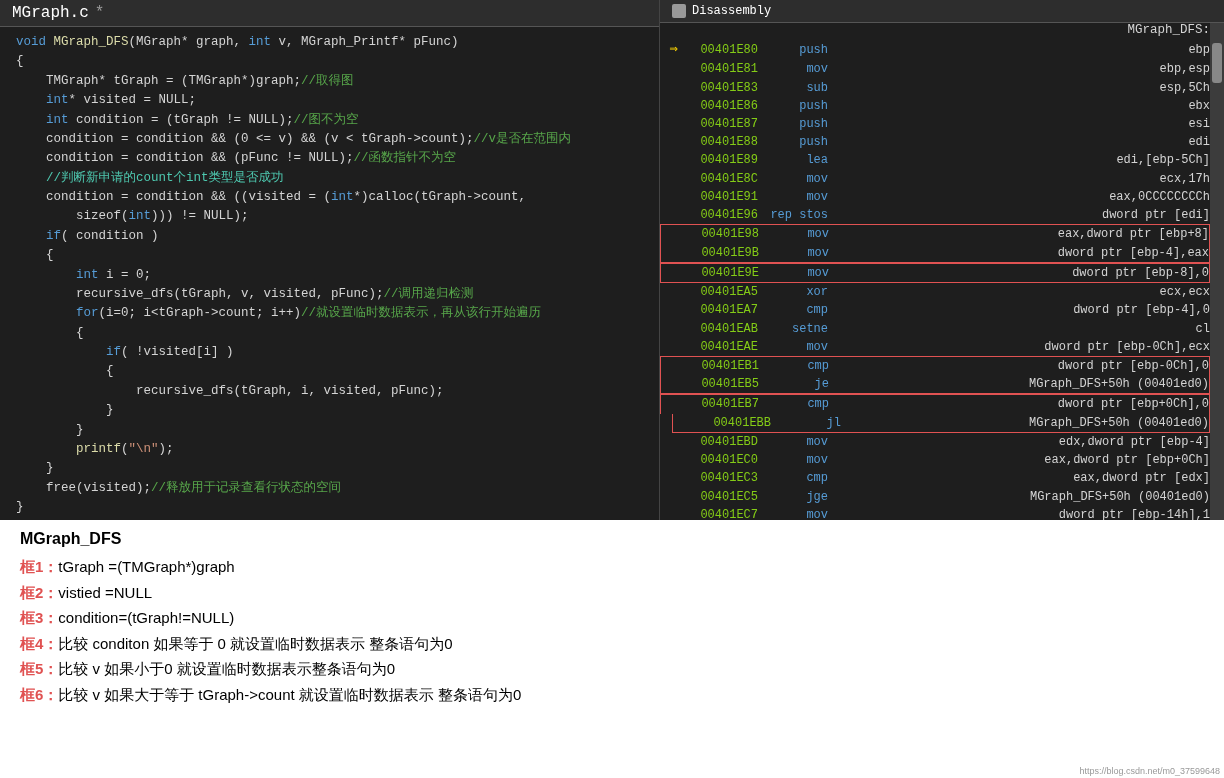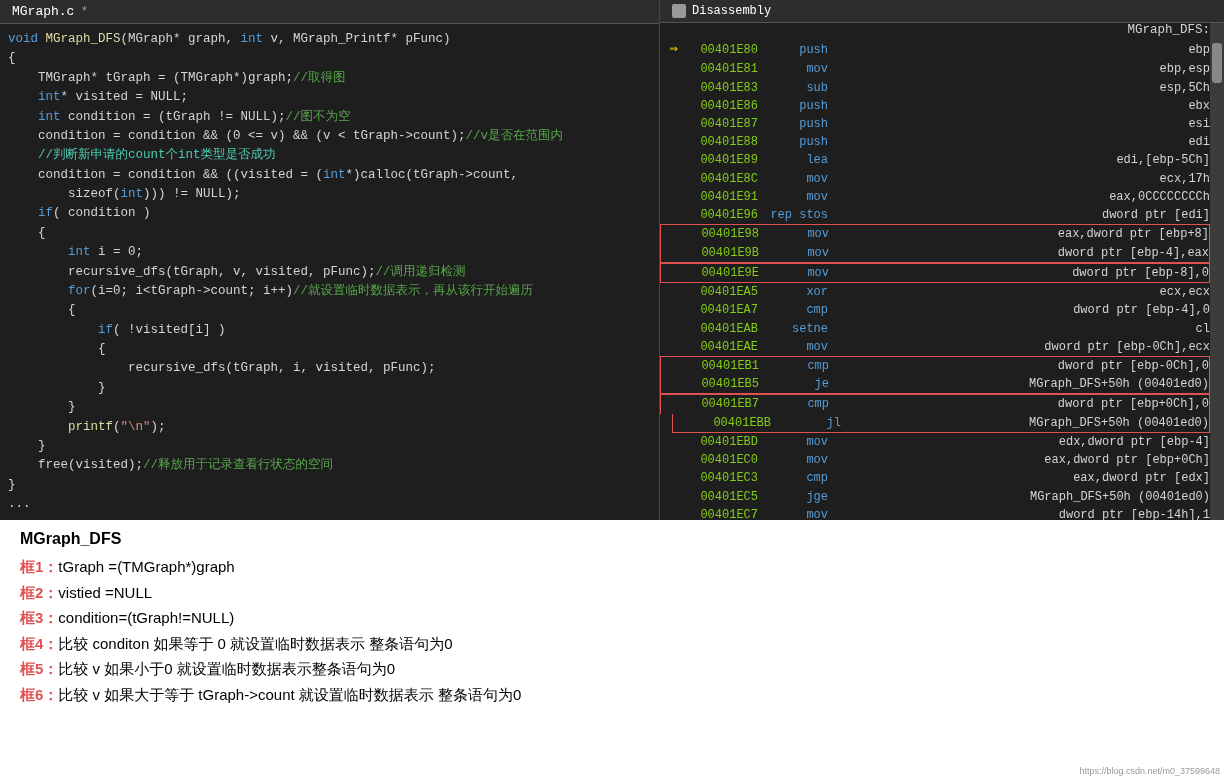--- a/index.html
+++ b/index.html
@@ -30,7 +30,7 @@
     .editor-tab {
       background: #2d2d2d;
       padding: 4px 12px;
-      font-size: 13px;
+      font-size: 16px;
       color: #ccc;
       border-bottom: 1px solid #555;
       display: flex;

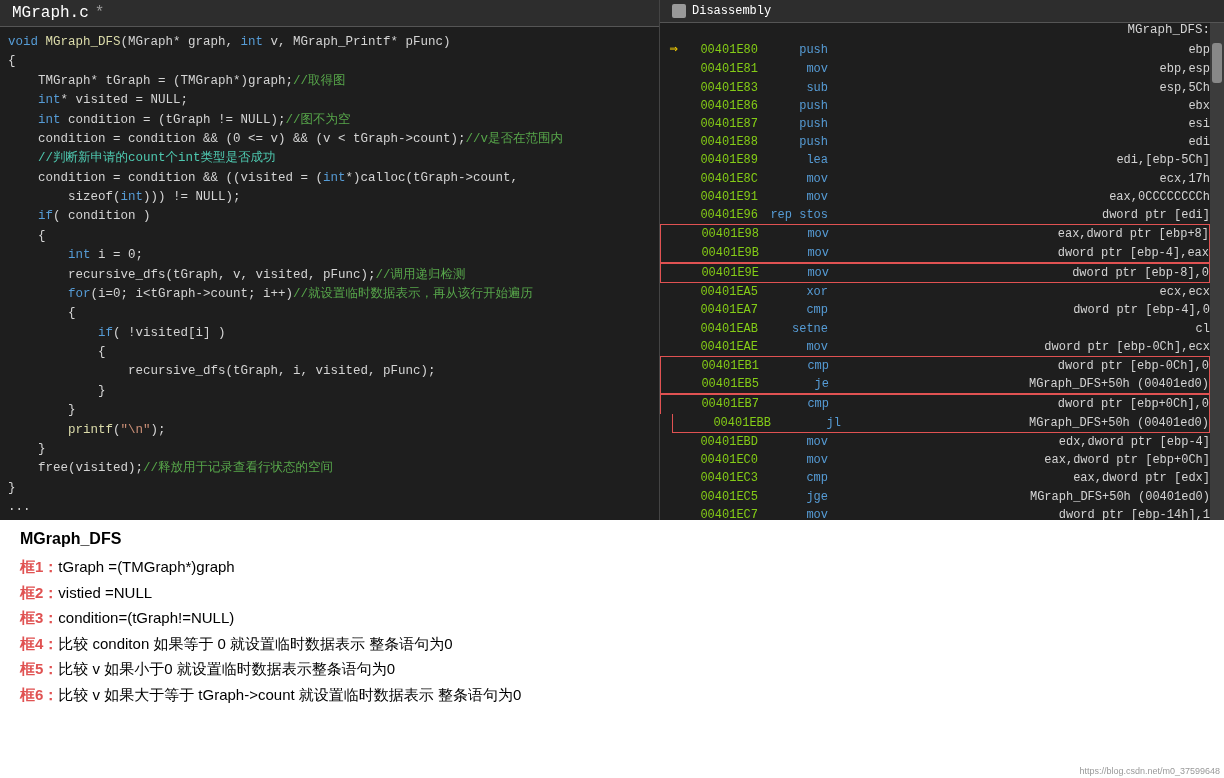--- a/index.html
+++ b/index.html
@@ -44,7 +44,7 @@
       color: #999;
     }
     .code-content {
-      padding: 6px 8px;
+      padding: 6px 16px;
       overflow: hidden;
       flex: 1;
       line-height: 1.55;

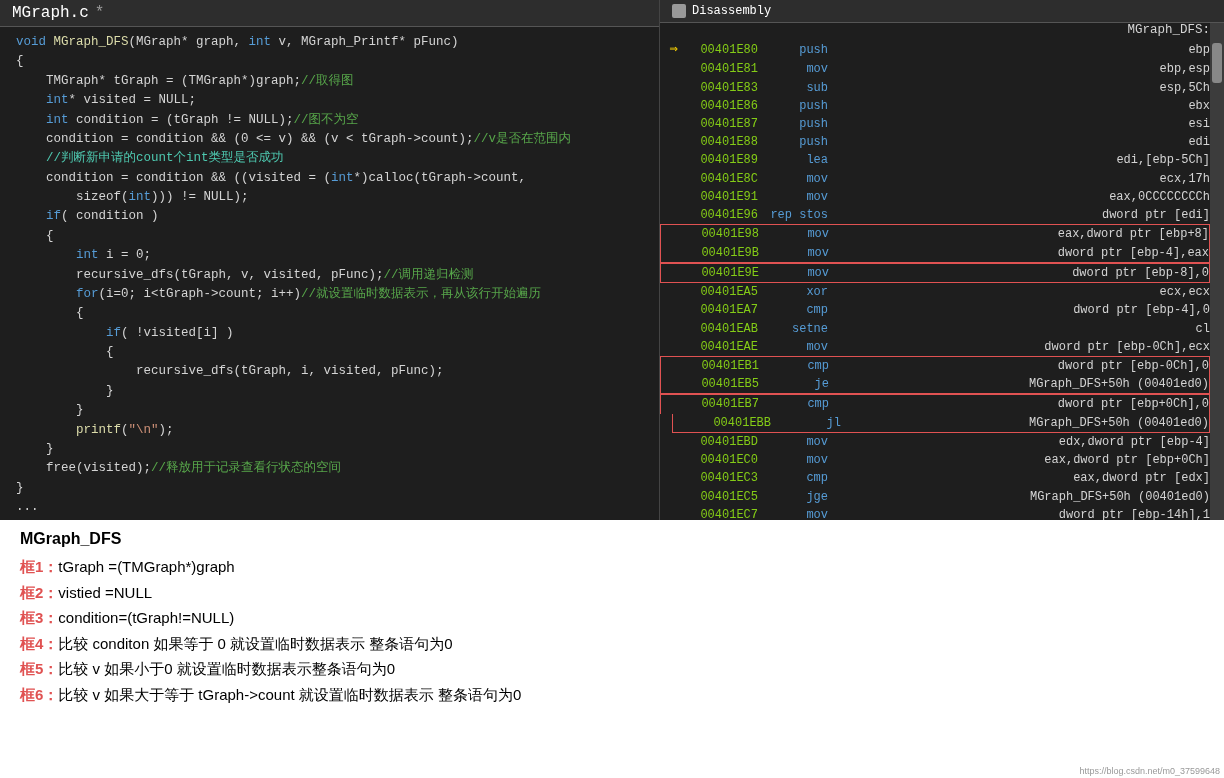--- a/index.html
+++ b/index.html
@@ -190,6 +190,7 @@
         <div class="code-line"><span>    </span><span class="kw">int</span><span class="normal"> condition = (tGraph != NULL);</span><span class="cm">//图不为空</span></div>
         <div class="code-line"><span></span></div>
         <div class="code-line"><span>    </span><span class="normal">condition = condition &amp;&amp; (0 &lt;= v) &amp;&amp; (v &lt; tGraph-&gt;count);</span><span class="cm">//v是否在范围内</span></div>
+        <div class="code-line"><span>    </span><span class="normal">condition = condition &amp;&amp; (pFunc != NULL);</span><span class="cm">//函数指针不为空</span></div>
         <div class="code-line"><span>    </span><span class="cm-blue">//判断新申请的count个int类型是否成功</span></div>
         <div class="code-line"><span>    </span><span class="normal">condition = condition &amp;&amp; ((visited = (</span><span class="kw">int</span><span class="normal">*)calloc(tGraph-&gt;count,</span></div>
         <div class="code-line"><span>        </span><span class="normal">sizeof(</span><span class="kw">int</span><span class="normal">))) != NULL);</span></div>

